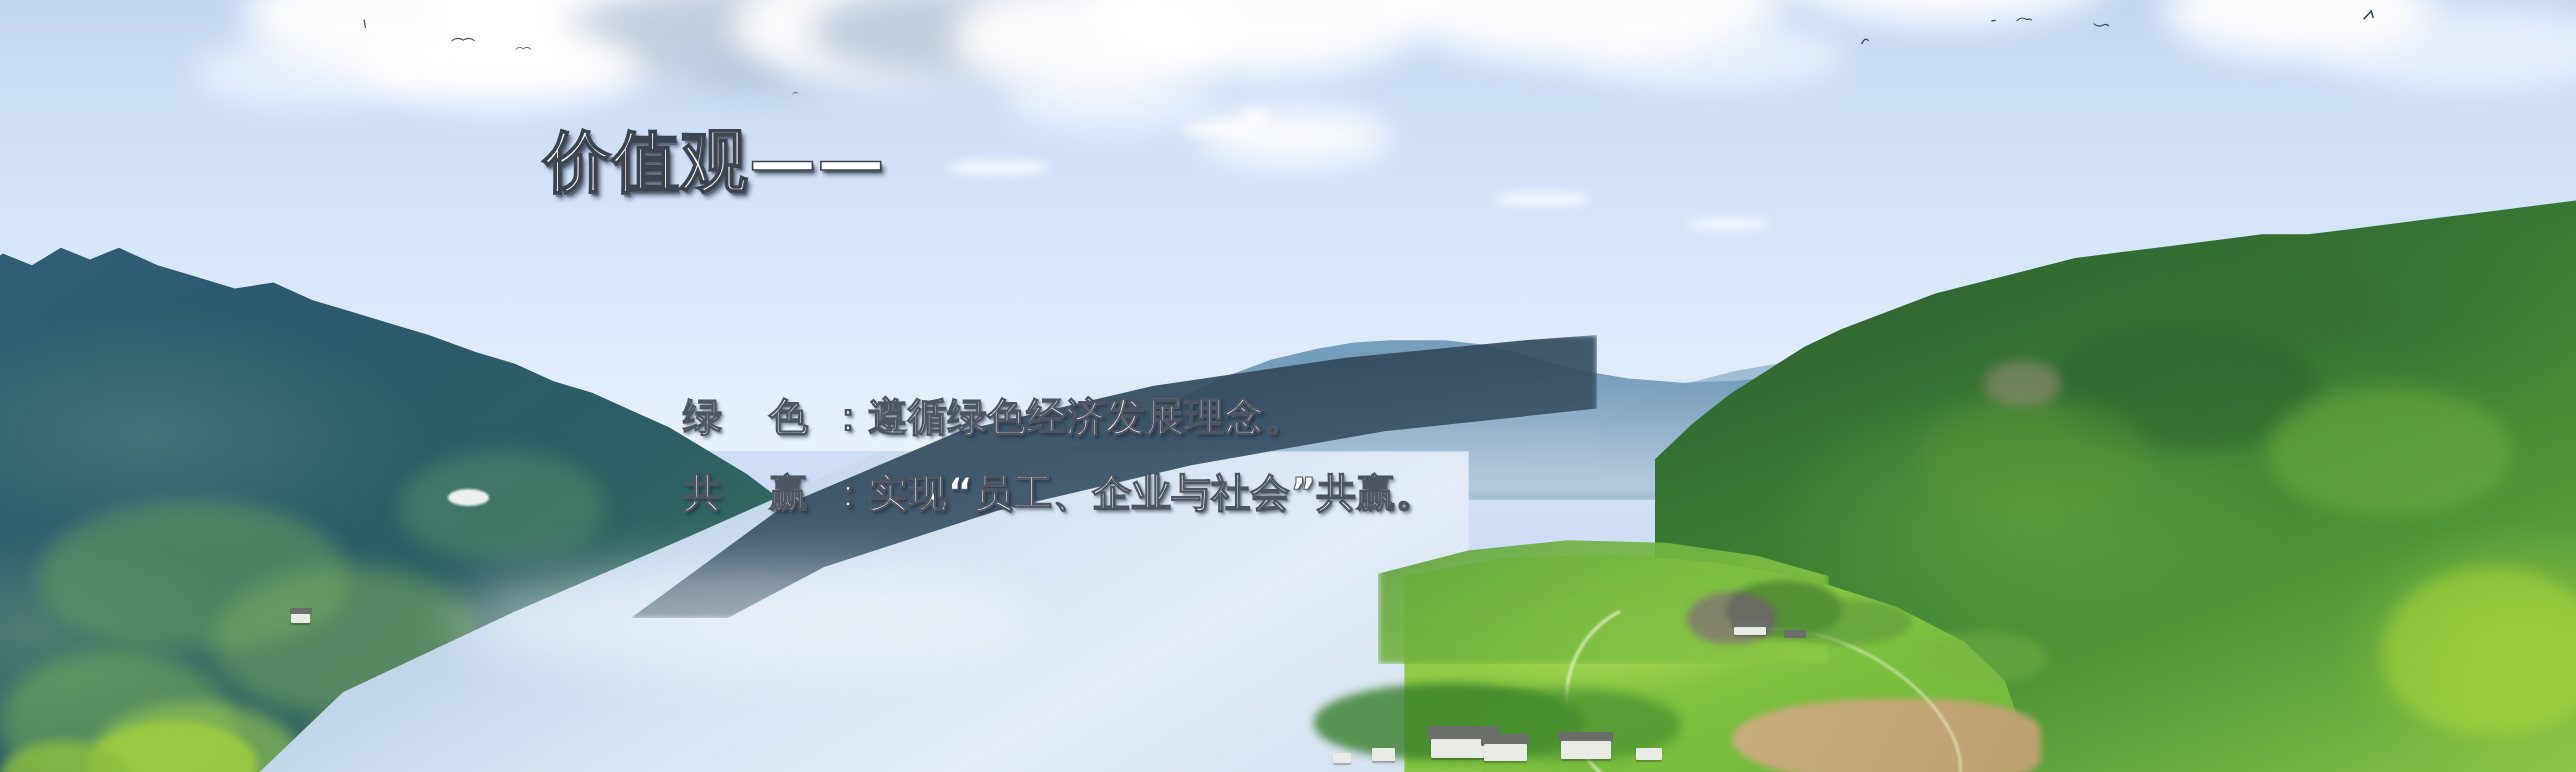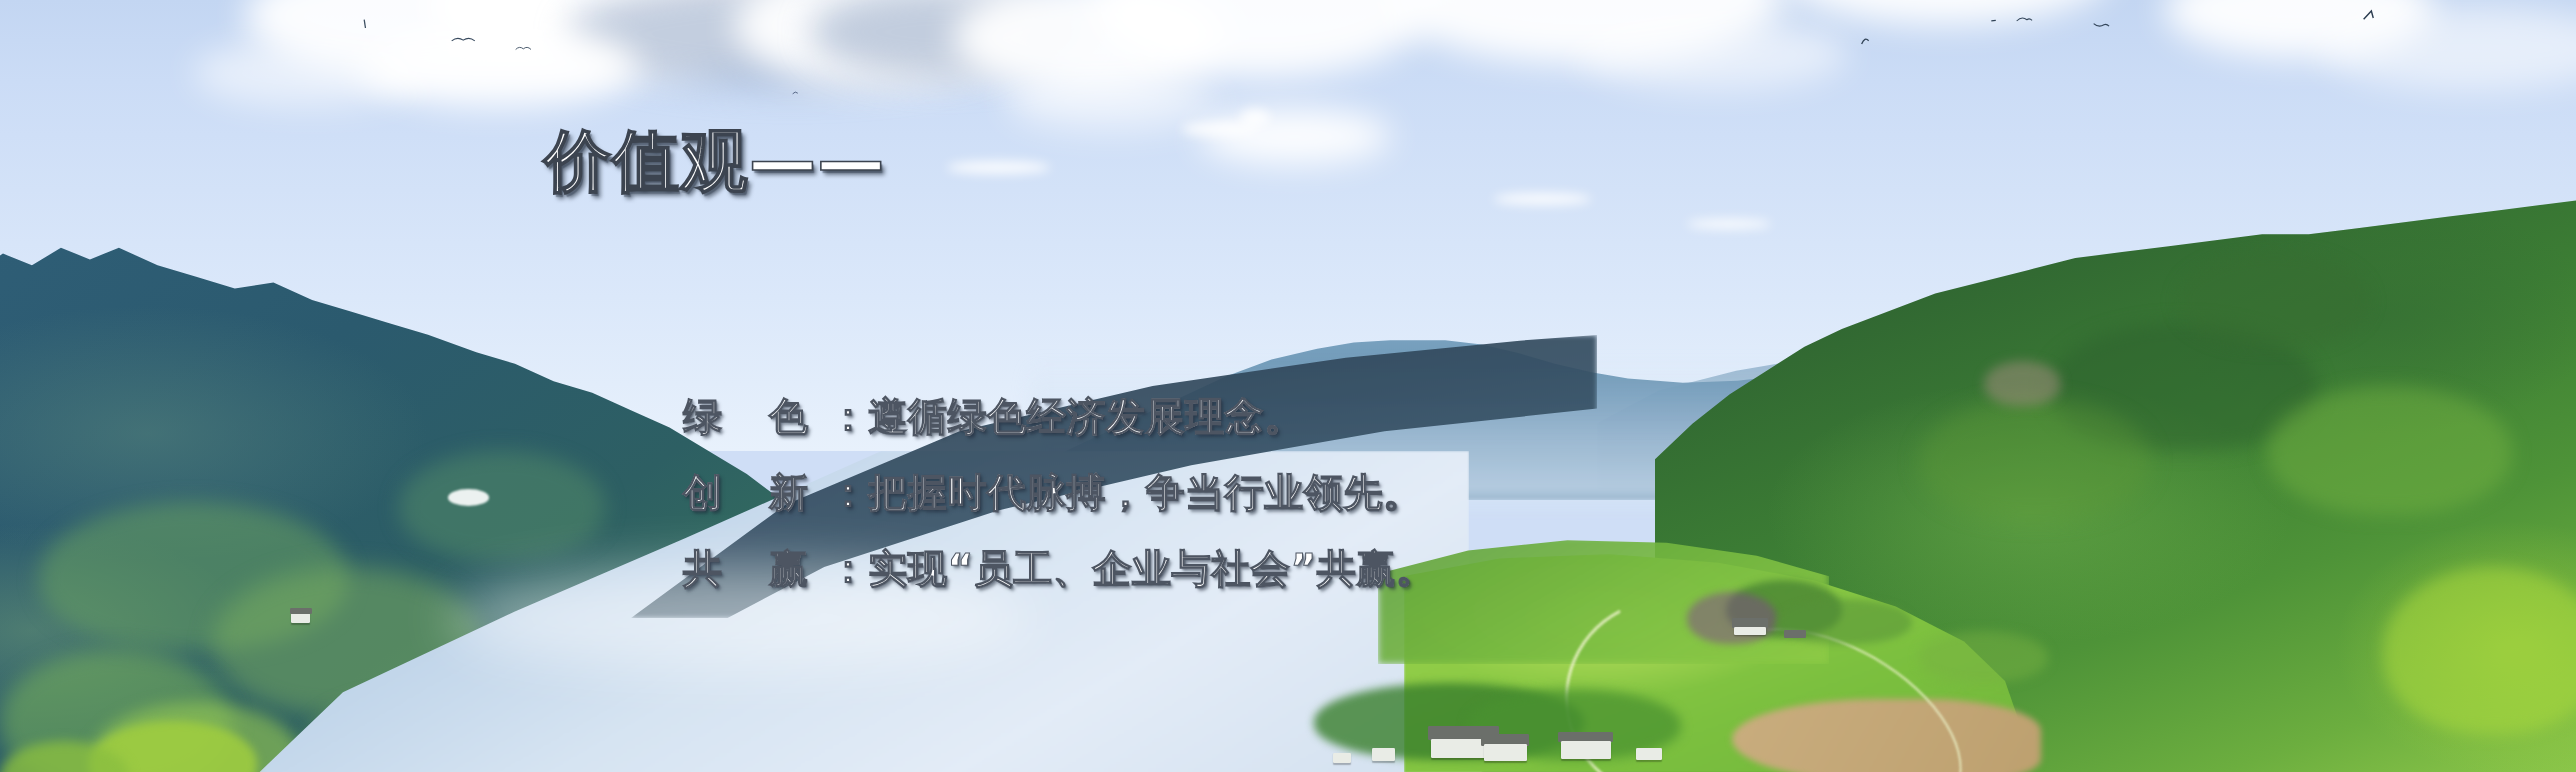--- a/index.html
+++ b/index.html
@@ -406,9 +406,6 @@
       </div>
 
 
-      <div class="vline">
-        <span class="key">创 新</span><span>：</span><span>把握时代脉搏，争当行业领先。</span>
-      </div>
 
       <div class="vline">
         <span class="key">共 赢</span><span>：</span><span>实现“员工、企业与社会”共赢。</span>

